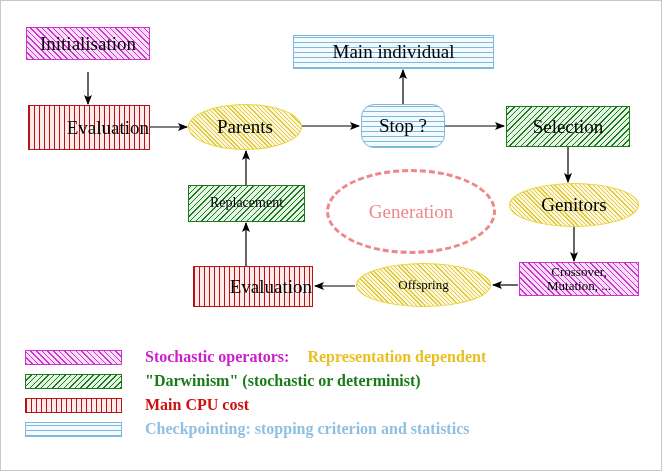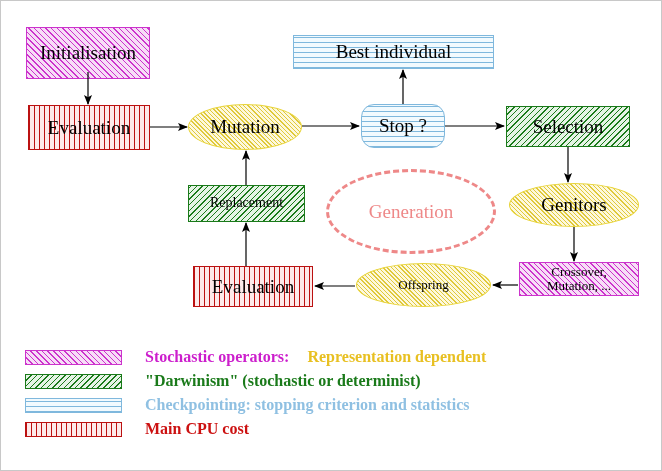--- a/index.html
+++ b/index.html
@@ -130,7 +130,7 @@
     </g>
   </svg>
 
-  <div class="node hatch-magenta" style="left:25px; top:26px; width:124px; height:52px; font-size:19px;">
+  <div class="node hatch-magenta" style="left:25px; top:26px; width:124px; height:33px; font-size:19px;">
     <span class="label">Initialisation</span>
   </div>
 

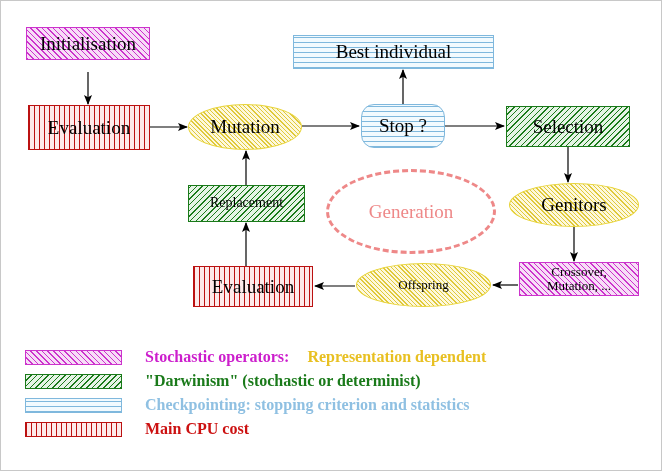--- a/index.html
+++ b/index.html
@@ -147,7 +147,7 @@
   </div>
 
   <div class="node hatch-blue" style="left:292px; top:34px; width:201px; height:34px; font-size:19px;">
-    <span class="label">Best individual</span>
+    <span class="label">Main individual</span>
   </div>
 
   <div class="node hatch-green" style="left:505px; top:105px; width:124px; height:41px; font-size:19px;">

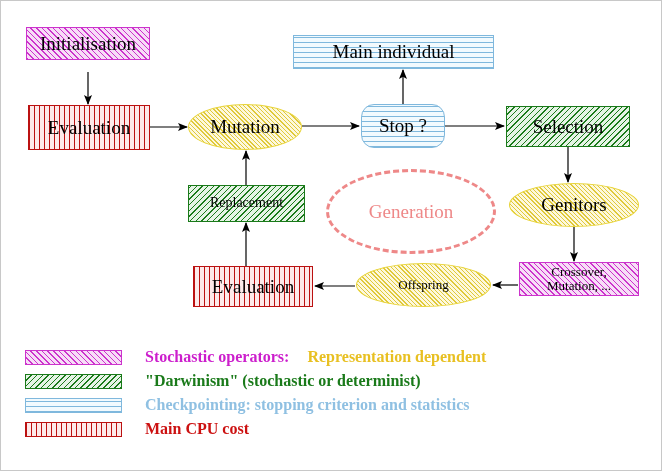--- a/index.html
+++ b/index.html
@@ -46,6 +46,7 @@
     background-color: #fdeaea;
     background-image: repeating-linear-gradient(90deg,
         #bb1111 0px, #bb1111 1px, rgba(0,0,0,0) 1px, rgba(0,0,0,0) 5px);
+    justify-content: flex-end;
   }
   .hatch-blue {
     border: 1.5px solid #7fb8dd;

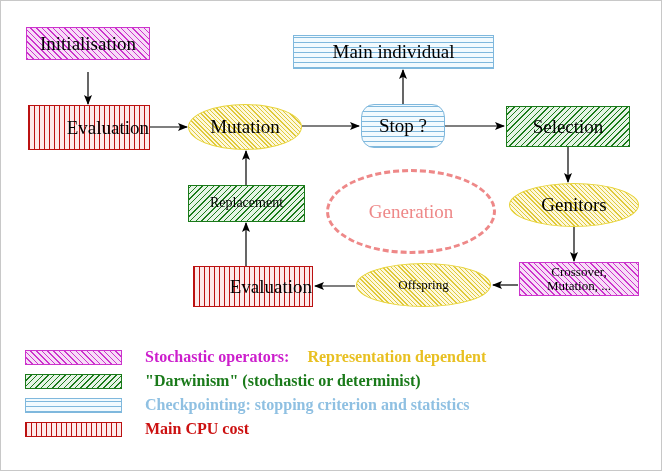--- a/index.html
+++ b/index.html
@@ -140,7 +140,7 @@
   </div>
 
   <div class="node hatch-yellow ellipse" style="left:187px; top:103px; width:114px; height:46px; font-size:19px;">
-    <span class="label">Mutation</span>
+    <span class="label">Parents</span>
   </div>
 
   <div class="node hatch-blue rounded" style="left:360px; top:103px; width:84px; height:44px; font-size:19px;">

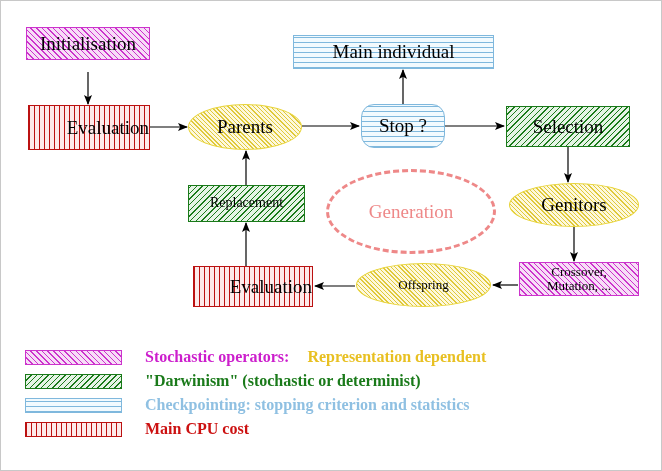--- a/index.html
+++ b/index.html
@@ -199,19 +199,19 @@
     </div>
 
     <div class="legend-row">
+      <div class="legend-swatch hatch-red"></div>
+      <div class="legend-text">
+        <span class="lt-red">Main CPU cost</span>
+      </div>
+    </div>
+
+    <div class="legend-row">
       <div class="legend-swatch hatch-blue"></div>
       <div class="legend-text">
         <span class="lt-blue">Checkpointing: stopping criterion and statistics</span>
       </div>
     </div>
 
-    <div class="legend-row">
-      <div class="legend-swatch hatch-red"></div>
-      <div class="legend-text">
-        <span class="lt-red">Main CPU cost</span>
-      </div>
-    </div>
-
   </div>
 
 </div>

